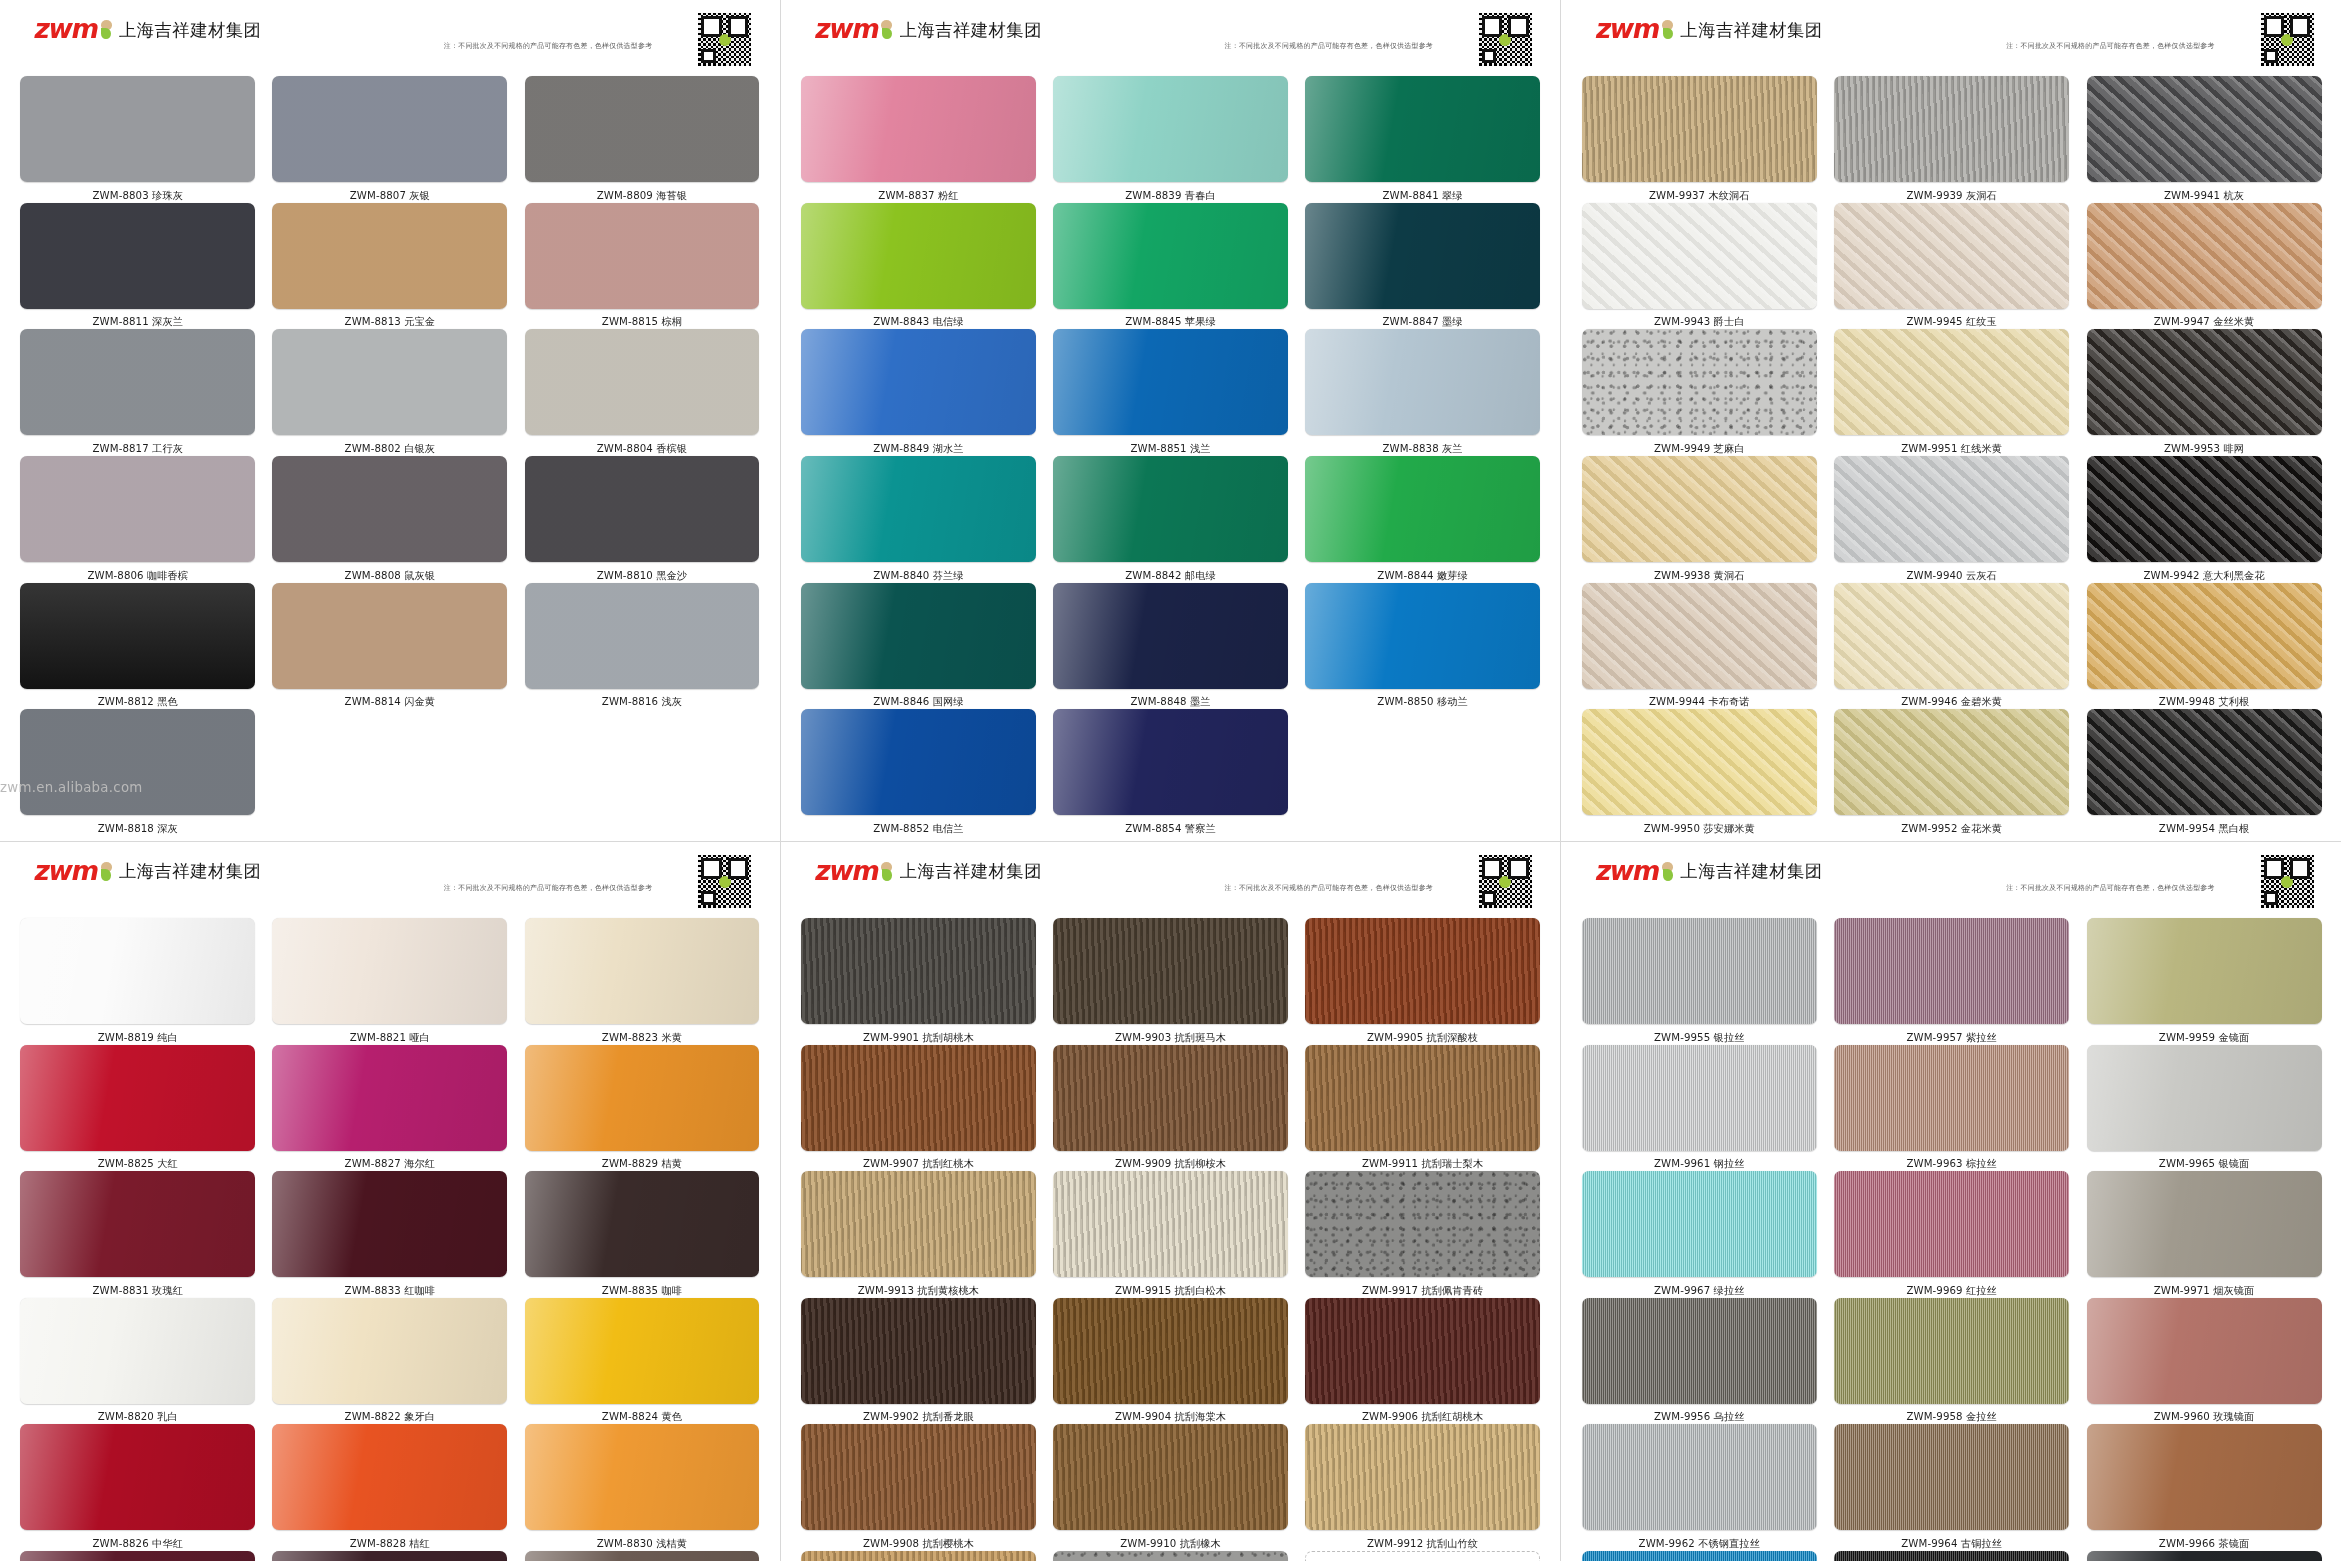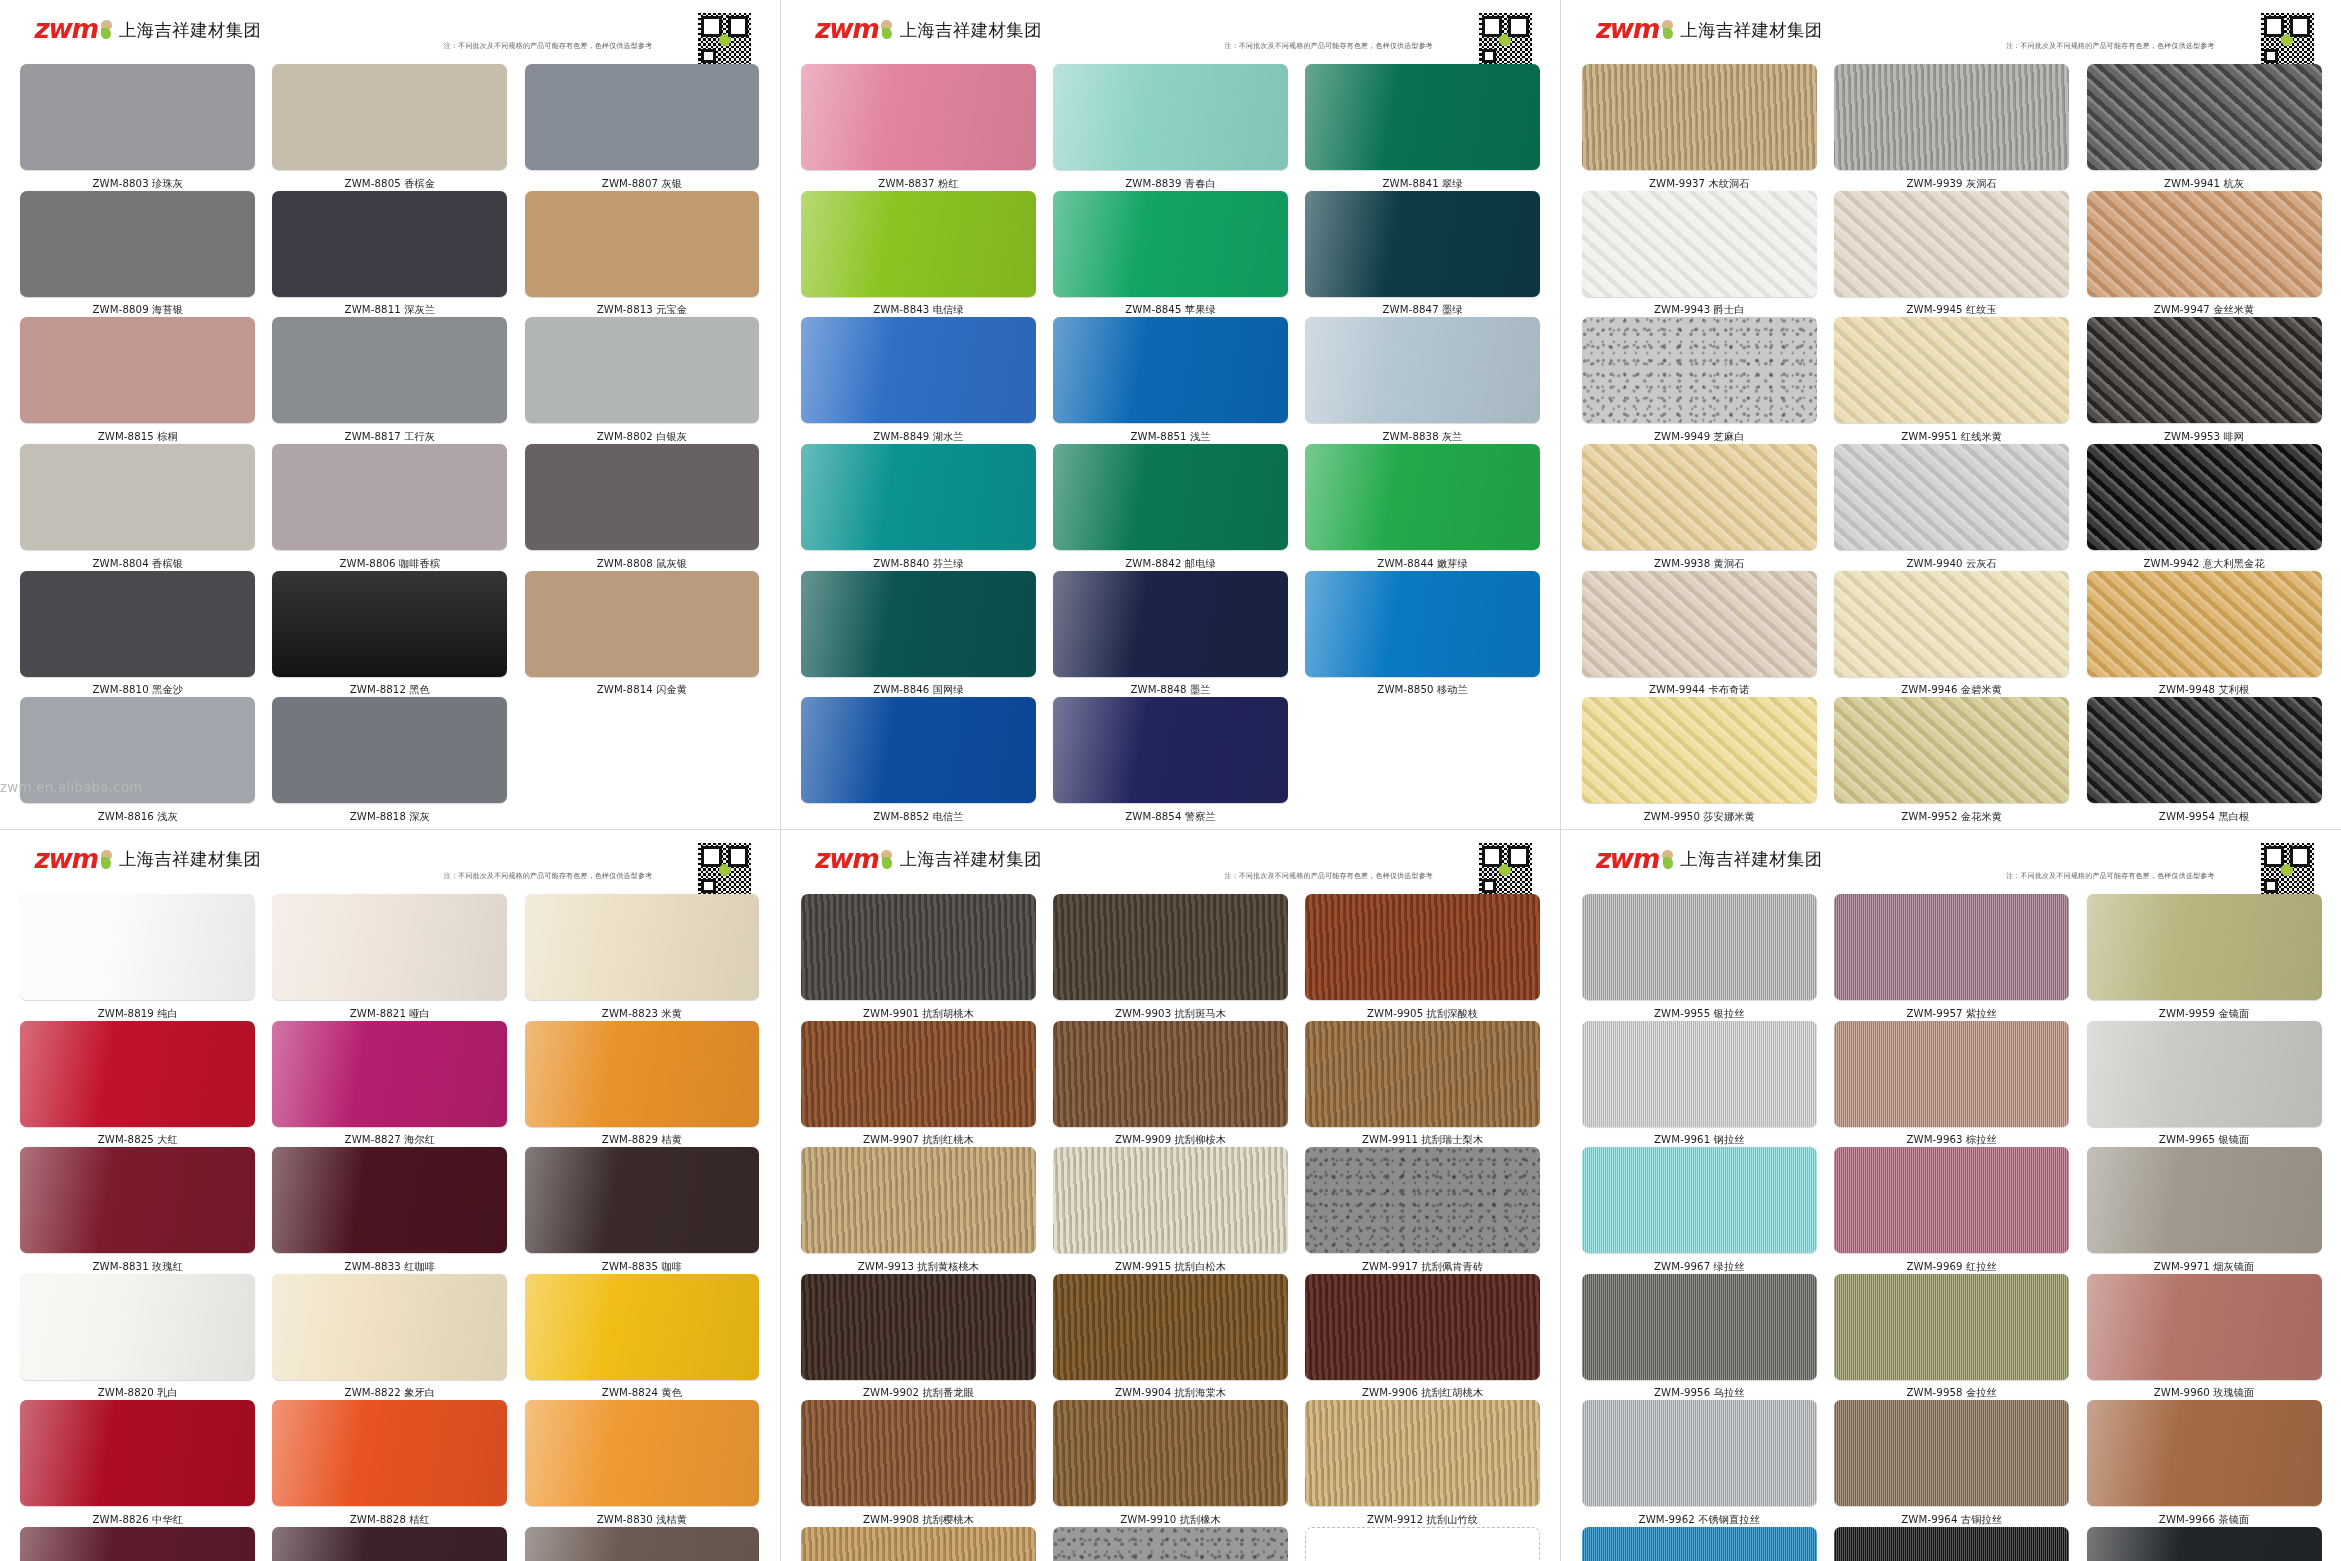--- a/index.html
+++ b/index.html
@@ -12,7 +12,7 @@
   }
   .sheet { display: grid; grid-template-columns: 1fr 1fr 1fr; grid-template-rows: 1fr 1fr; width: 2342px; height: 1561px; }
 
-  .panel { position: relative; padding: 9.2px 17.3px 5.1px 17.3px; border-right: 1.5px solid #d8d8d8; border-bottom: 1.5px solid #d8d8d8; display: flex; flex-direction: column; }
+  .panel { position: relative; padding: 9.2px 17.3px 5.1px 17.3px; border-right: 1.5px solid #d8d8d8; border-bottom: 1.5px solid #d8d8d8; display: flex; flex-direction: column; gap: 12px; }
   .panel.nr { border-right: none; }
   .panel.nb { border-bottom: none; }
 

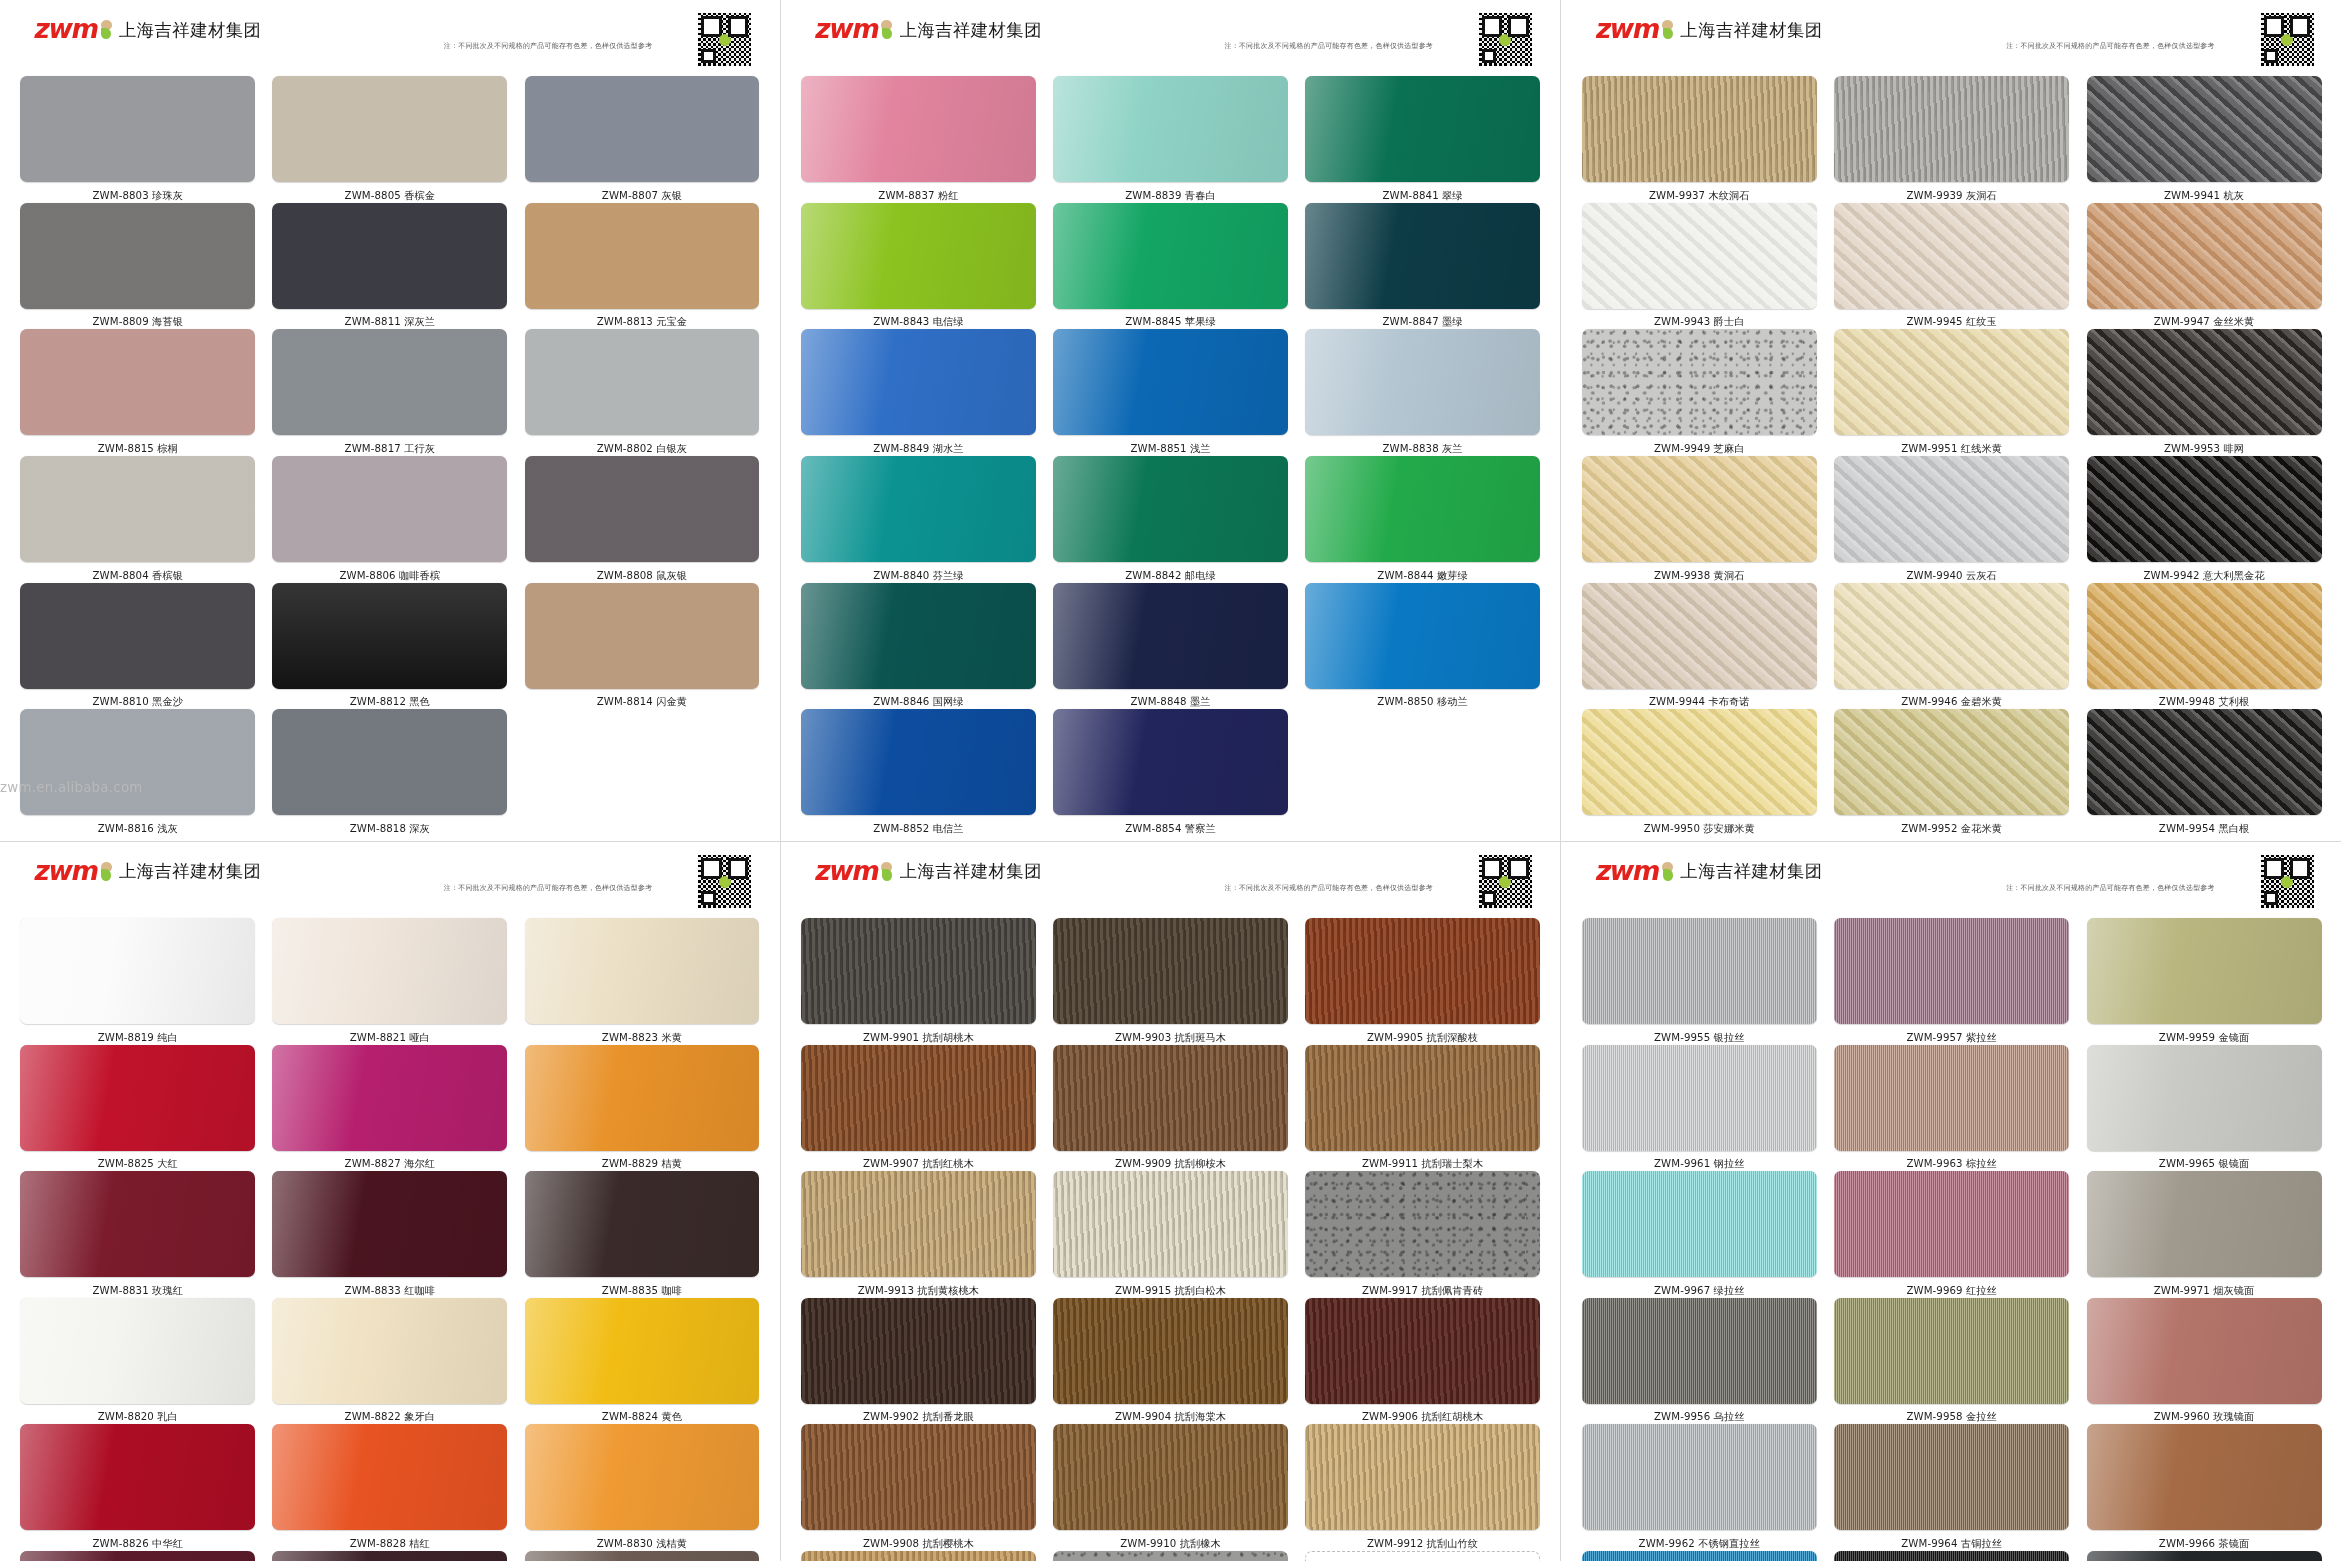--- a/index.html
+++ b/index.html
@@ -90,10 +90,6 @@
           <div class="cap">ZWM-8803  珍珠灰</div>
         </div>
         <div class="cell">
-          <div class="chip tx-metal" style="background: rgb(207, 197, 180);"></div>
-          <div class="cap">ZWM-8805  香槟金</div>
-        </div>
-        <div class="cell">
           <div class="chip tx-metal" style="background: rgb(139, 145, 158);"></div>
           <div class="cap">ZWM-8807  灰银</div>
         </div>

